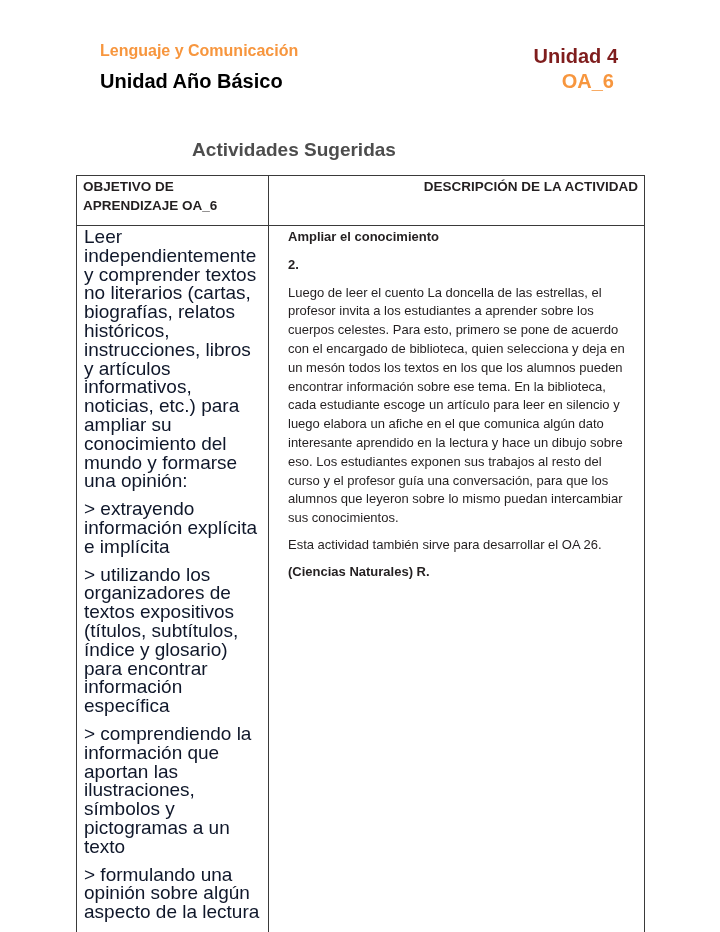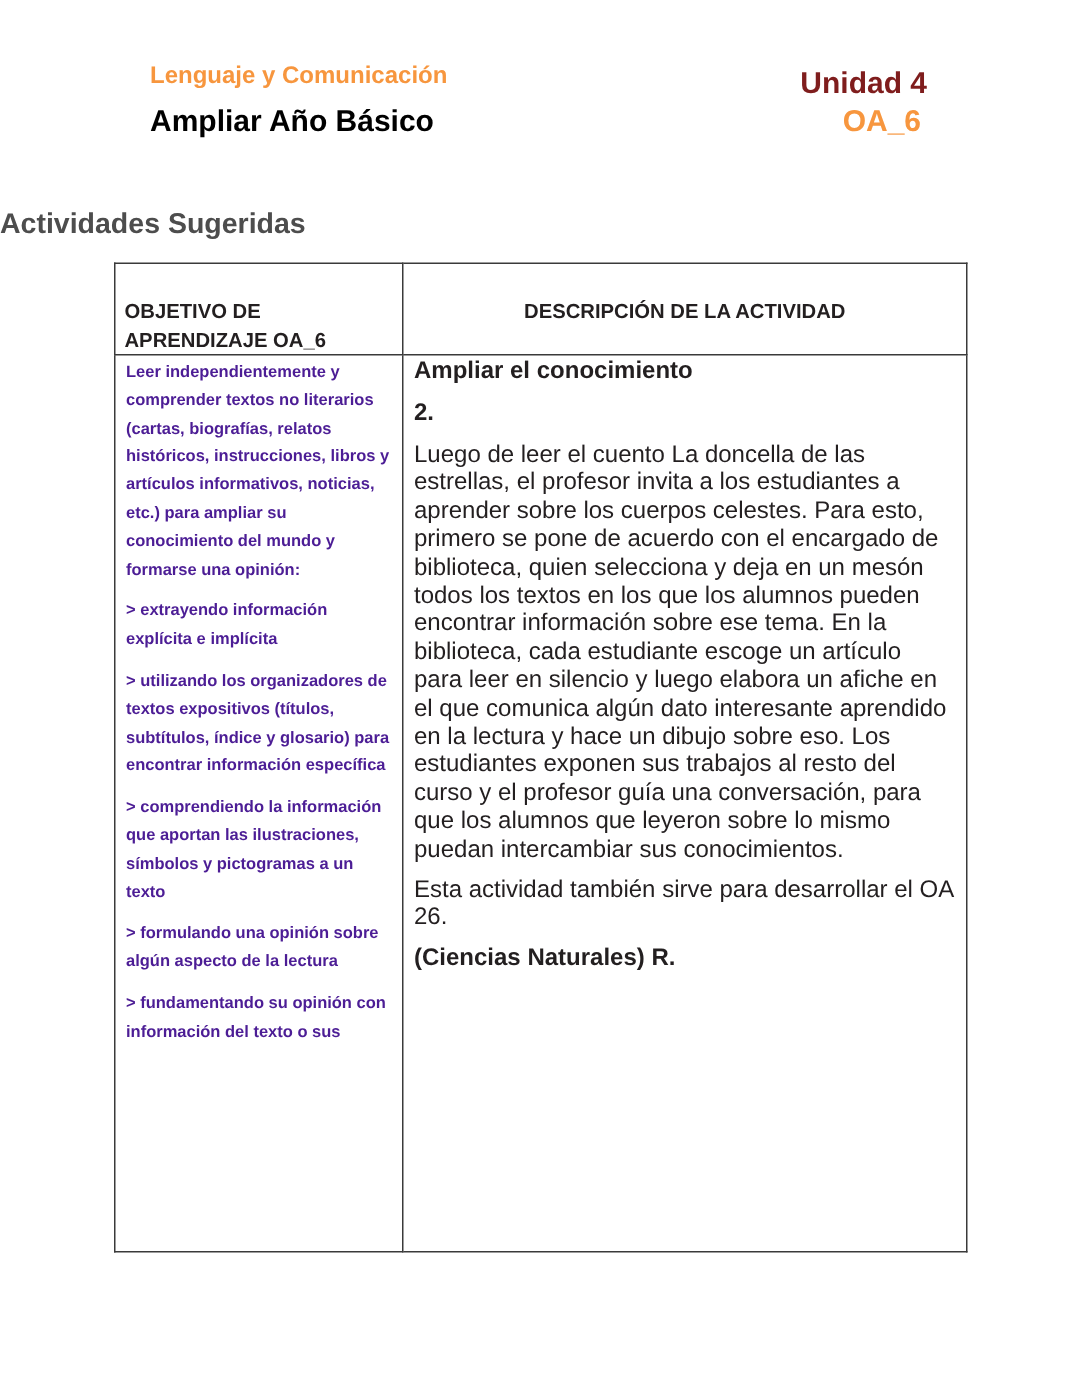--- a/index.html
+++ b/index.html
@@ -27,7 +27,7 @@
 <body>
 
 <div class="hdr-left-title">Lenguaje y Comunicación</div>
-<div class="hdr-left-sub">Ampliar Año Básico</div>
+<div class="hdr-left-sub">Unidad Año Básico</div>
 <div class="hdr-right-title">Unidad 4</div>
 <div class="hdr-right-sub">OA_6</div>
 

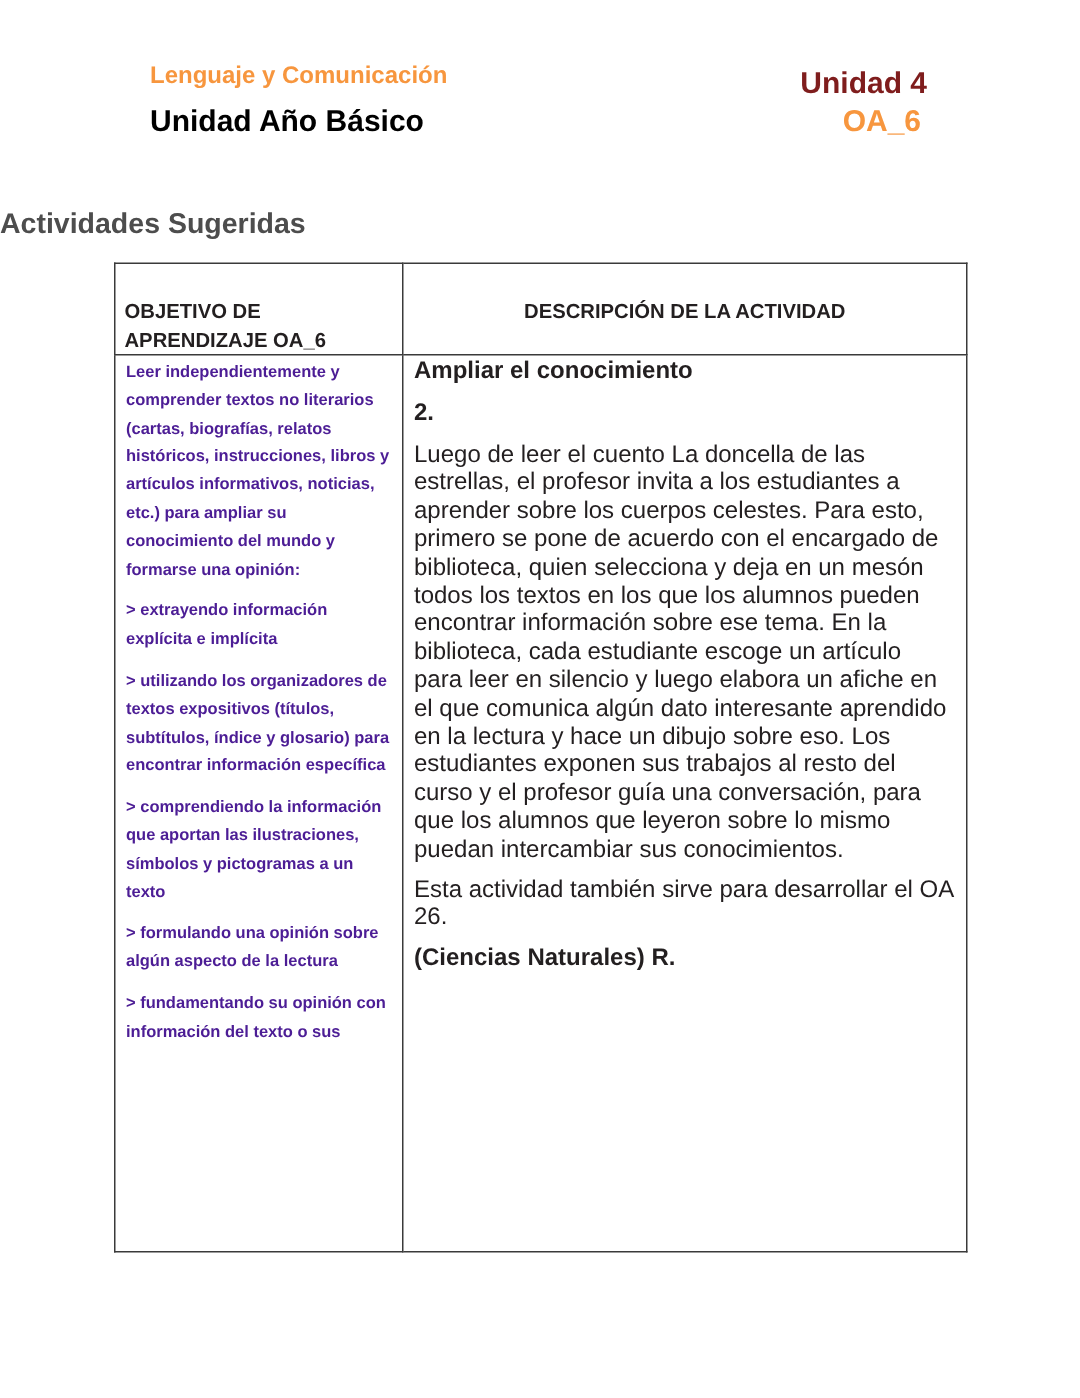--- a/index.html
+++ b/index.html
@@ -8,7 +8,7 @@
     .hdr-left-sub { position: absolute; left: 100px; top: 70px; font-size: 20px; font-weight: bold; color: #000000; }
     .hdr-right-title { position: absolute; right: 102px; top: 45px; font-size: 20px; font-weight: bold; color: #7f1d1d; text-align: right; }
     .hdr-right-sub { position: absolute; right: 106px; top: 70px; font-size: 20px; font-weight: bold; color: #f7963e; text-align: center; }
-    .section-title { position: absolute; left: 0; width: 588px; top: 139px; font-size: 19px; font-weight: bold; color: #4d4d4d; }
+    .section-title { position: absolute; left: 0; width: 588px; top: 139px; text-align: center; font-size: 19px; font-weight: bold; color: #4d4d4d; }
     table.activities { position: absolute; left: 76px; top: 175px; width: 568px; border-collapse: collapse; table-layout: fixed; }
     table.activities td, table.activities th { border: 1px solid #3a3a3a; vertical-align: top; padding: 0; }
     col.c1 { width: 192px; }

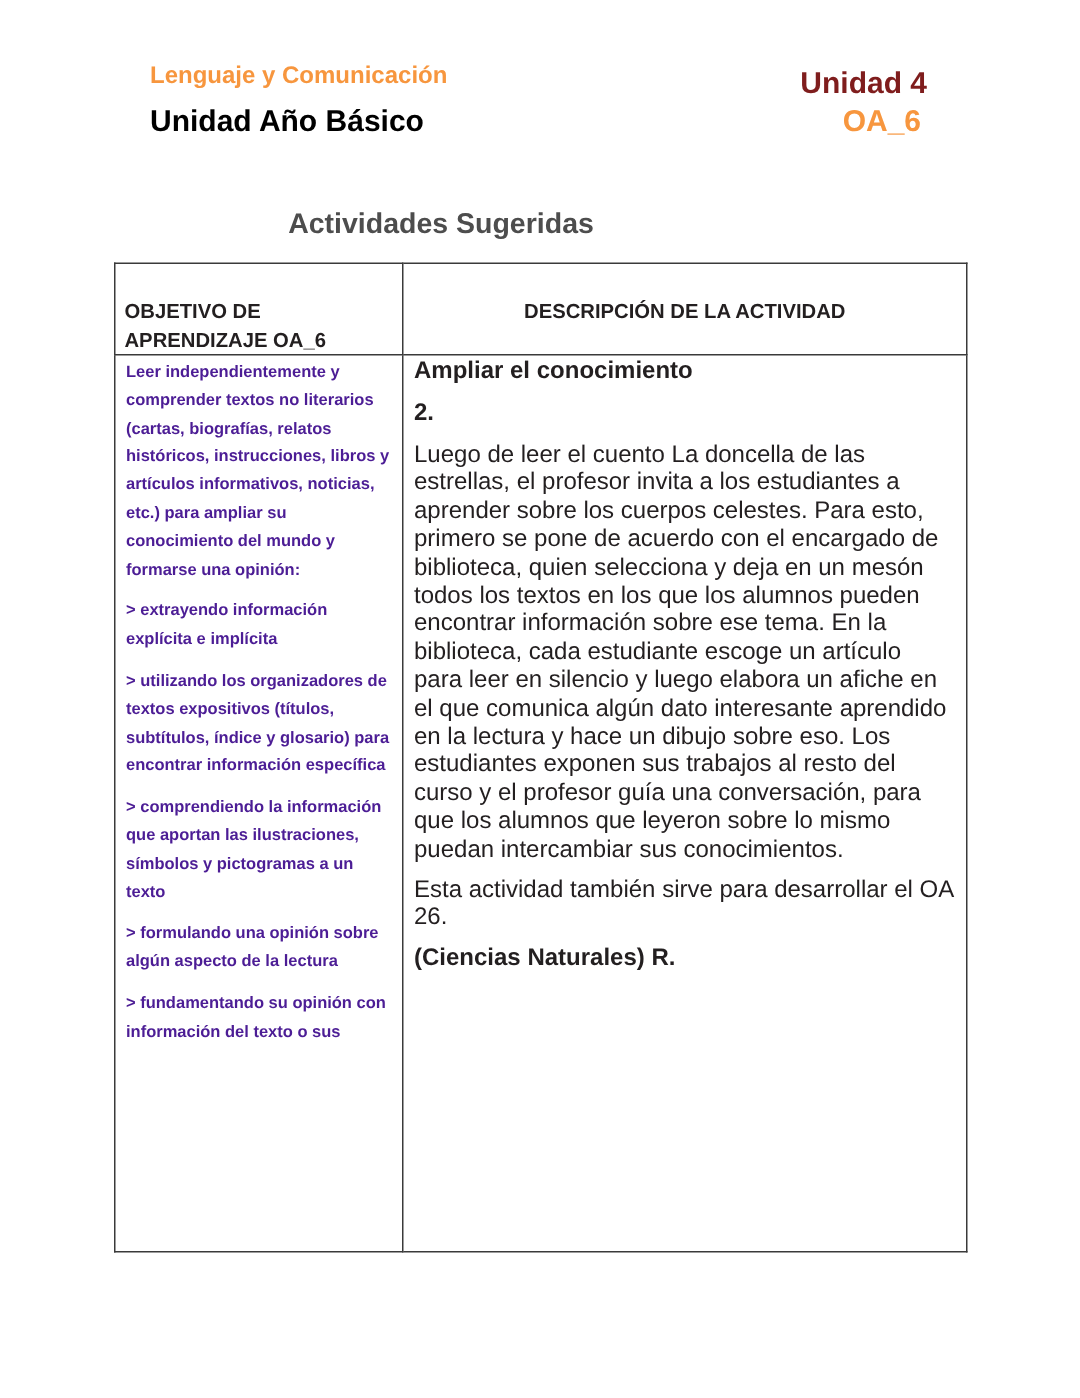--- a/index.html
+++ b/index.html
@@ -14,7 +14,7 @@
     col.c1 { width: 192px; }
     col.c2 { width: 376px; }
     th { font-size: 13.5px; font-weight: bold; color: #231f20; text-align: left; line-height: 19px; height: 49px; }
-    th .in { padding: 1px 6px 0 6px; margin-top: 21px; }
+    th .in { padding: 1px 6px 0 6px; }
     th.desc { text-align: center; }
     td.obj { height: 597px; }
     td .in { padding: 2px 7px 0 7px; }

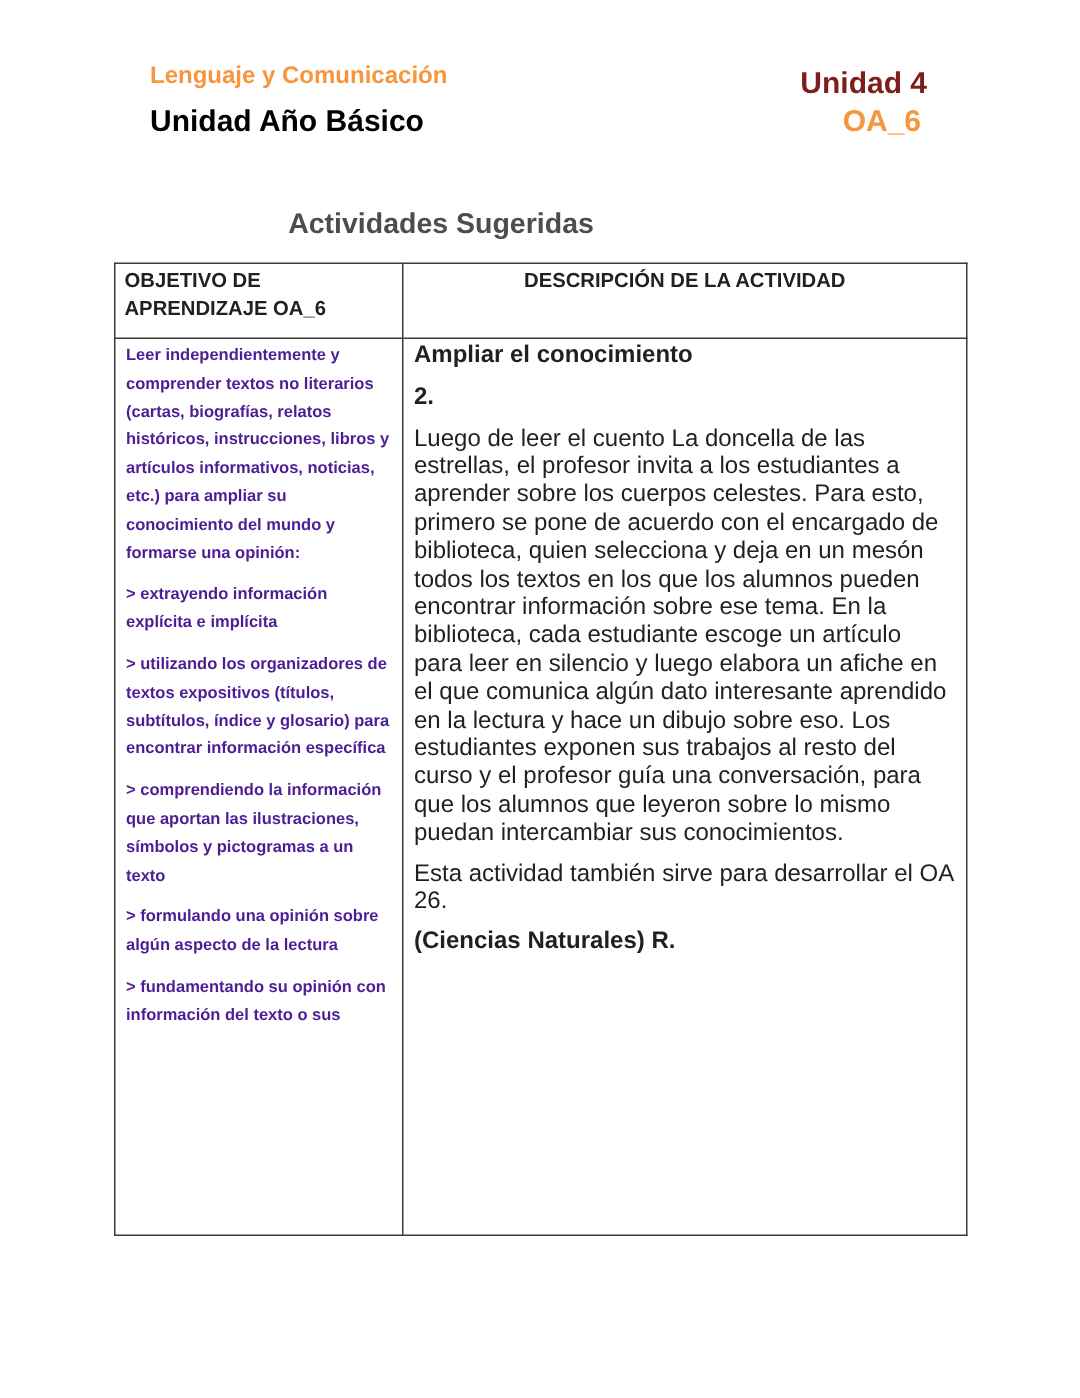--- a/index.html
+++ b/index.html
@@ -15,7 +15,7 @@
     col.c2 { width: 376px; }
     th { font-size: 13.5px; font-weight: bold; color: #231f20; text-align: left; line-height: 19px; height: 49px; }
     th .in { padding: 1px 6px 0 6px; }
-    th.desc { text-align: center; }
+    th.desc { text-align: right; }
     td.obj { height: 597px; }
     td .in { padding: 2px 7px 0 7px; }
     .obj p { margin: 0 0 9px 0; font-size: 11px; font-weight: bold; line-height: 18.8px; color: #4c1d95; }

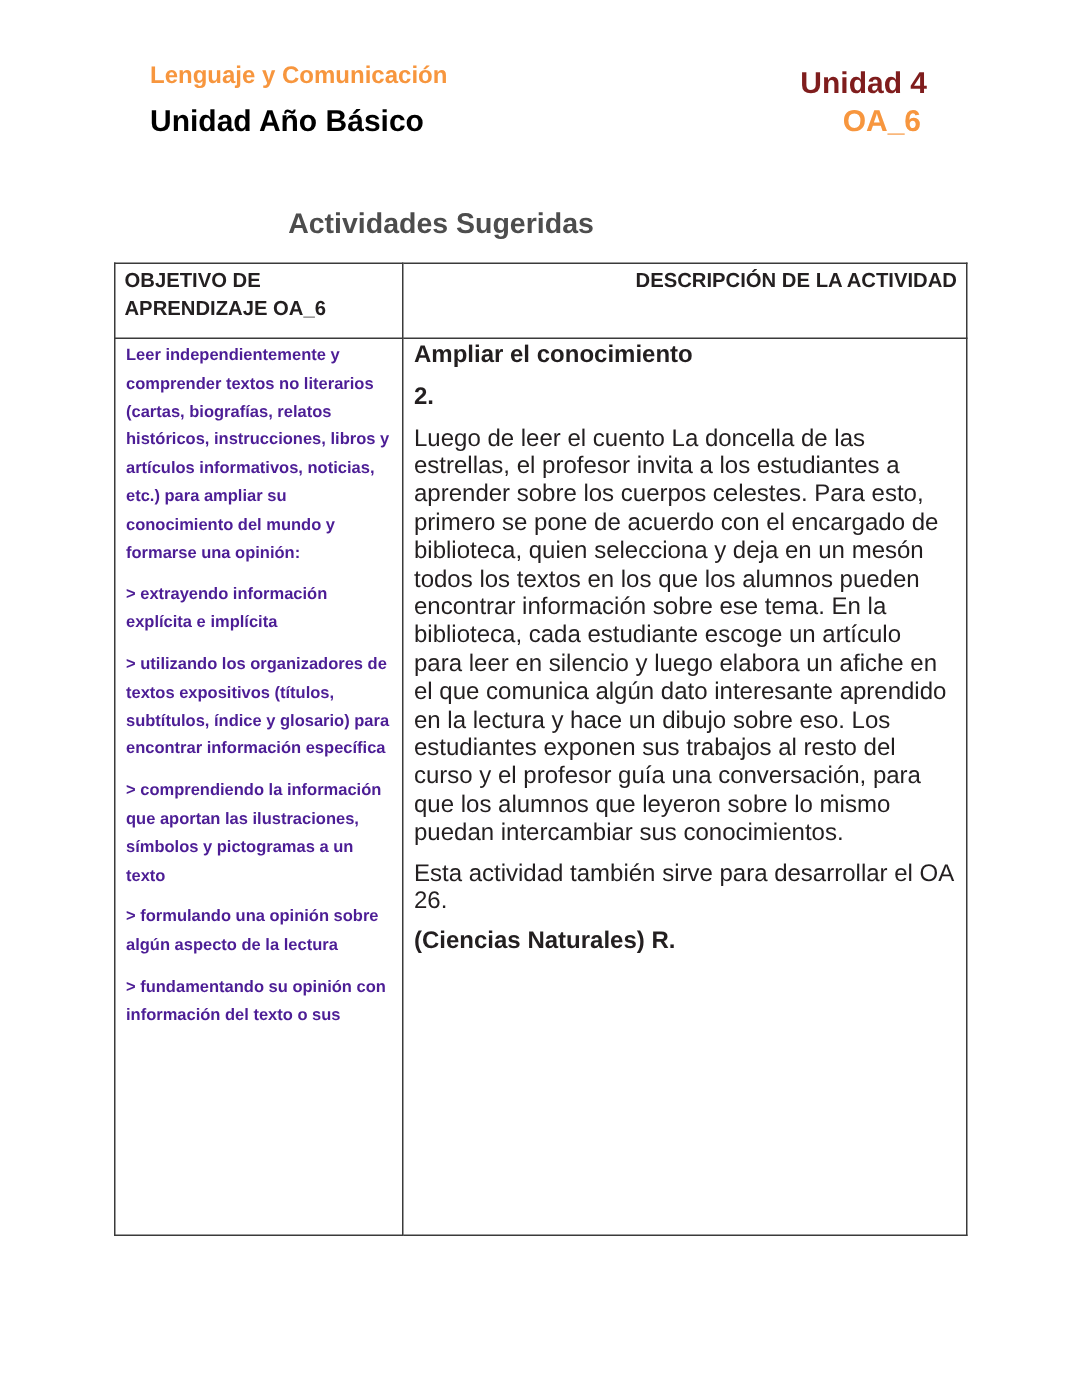--- a/index.html
+++ b/index.html
@@ -18,7 +18,7 @@
     th.desc { text-align: right; }
     td.obj { height: 597px; }
     td .in { padding: 2px 7px 0 7px; }
-    .obj p { margin: 0 0 9px 0; font-size: 11px; font-weight: bold; line-height: 18.8px; color: #4c1d95; }
+    .obj p { margin: 0 0 9px 0; font-size: 19px; font-weight: normal; line-height: 18.8px; color: #0f172a; }
     .desc-cell p { margin: 0 0 9px 0; font-size: 16px; line-height: 18.8px; color: #231f20; }
     .desc-cell p.bold { font-weight: bold; }
     .desc-cell p.body { margin-bottom: 8px; }

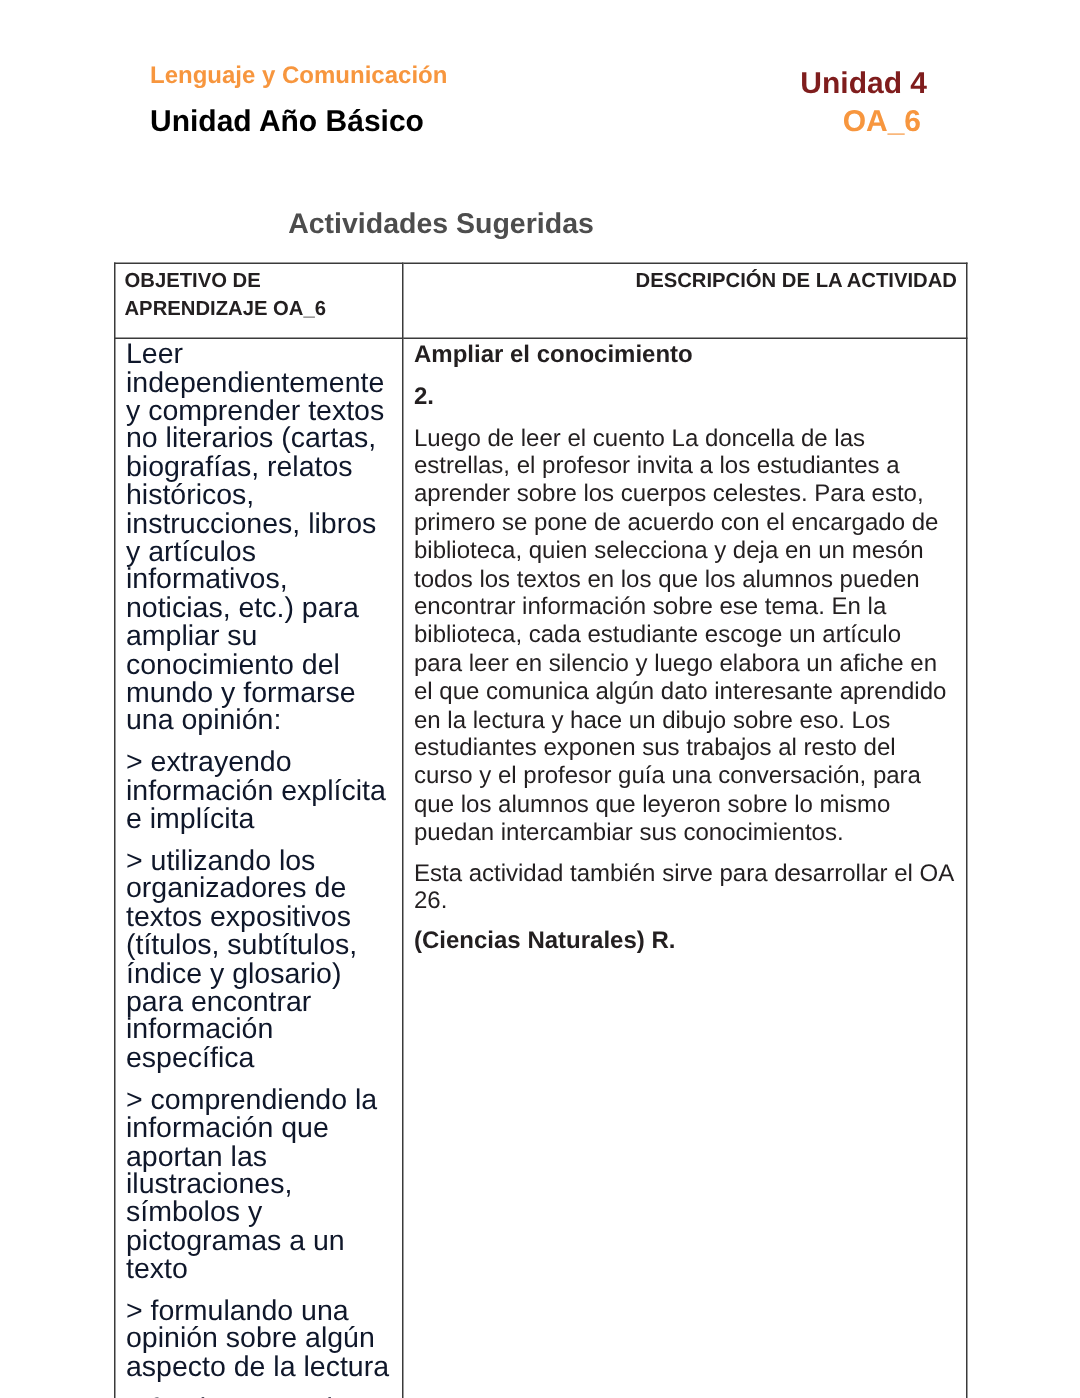--- a/index.html
+++ b/index.html
@@ -19,7 +19,7 @@
     td.obj { height: 597px; }
     td .in { padding: 2px 7px 0 7px; }
     .obj p { margin: 0 0 9px 0; font-size: 19px; font-weight: normal; line-height: 18.8px; color: #0f172a; }
-    .desc-cell p { margin: 0 0 9px 0; font-size: 16px; line-height: 18.8px; color: #231f20; }
+    .desc-cell p { margin: 0 0 9px 12px; font-size: 13px; line-height: 18.8px; color: #231f20; }
     .desc-cell p.bold { font-weight: bold; }
     .desc-cell p.body { margin-bottom: 8px; }
   </style>

